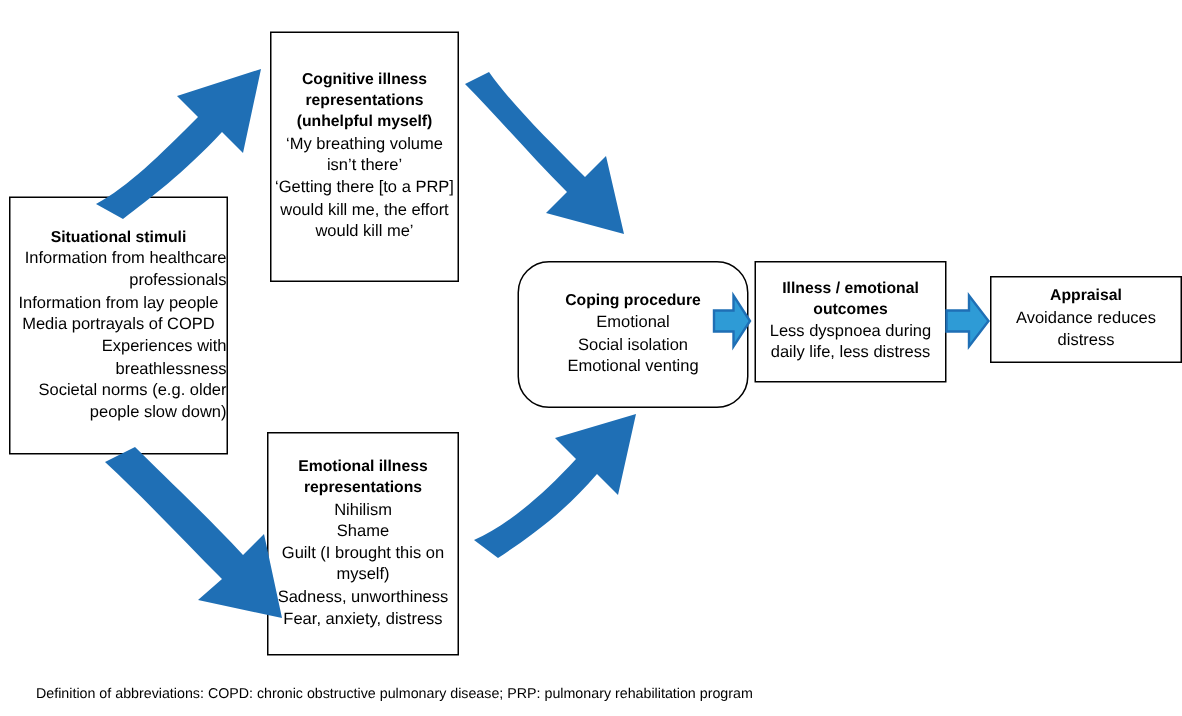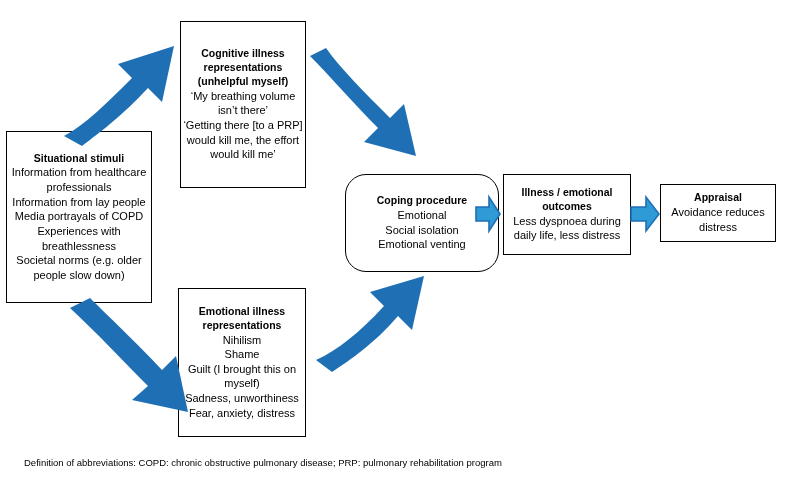--- a/index.html
+++ b/index.html
@@ -45,7 +45,7 @@
   .gap-sm > * + *{margin-top:4px;}
 
   
-  #box-situational{ left:6px;  top:131px; width:146px; height:172px; }
+  #box-situational{ left:6px;  top:131px; width:146px; height:172px;text-align:right; }
   #box-cognitive  { left:180px;top:5px;   width:126px; height:167px;margin-top:16px; }
   #box-emotional  { left:178px;top:288px; width:128px; height:149px; }
   #box-coping     { left:345px;top:174px; width:154px; height:98px;border-radius:21px;  }

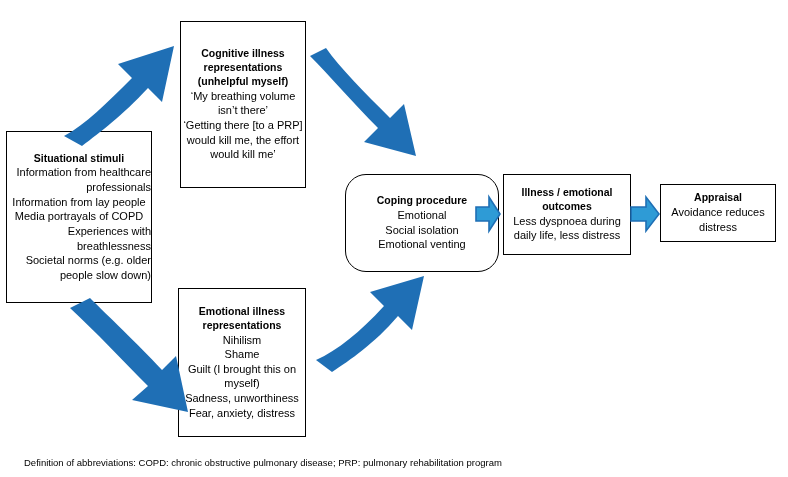--- a/index.html
+++ b/index.html
@@ -50,7 +50,7 @@
   #box-emotional  { left:178px;top:288px; width:128px; height:149px; }
   #box-coping     { left:345px;top:174px; width:154px; height:98px;border-radius:21px;  }
   #box-outcomes   { left:503px;top:174px; width:128px; height:81px;  }
-  #box-appraisal  { left:660px;top:184px; width:116px; height:58px;  }
+  #box-appraisal  { left:660px;top:184px; width:128px; height:58px;  }
 
   
   .arrow{position:absolute;}

